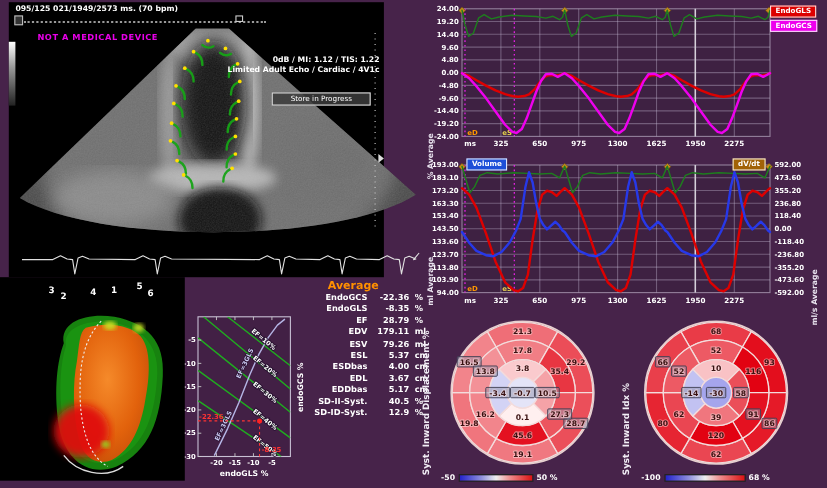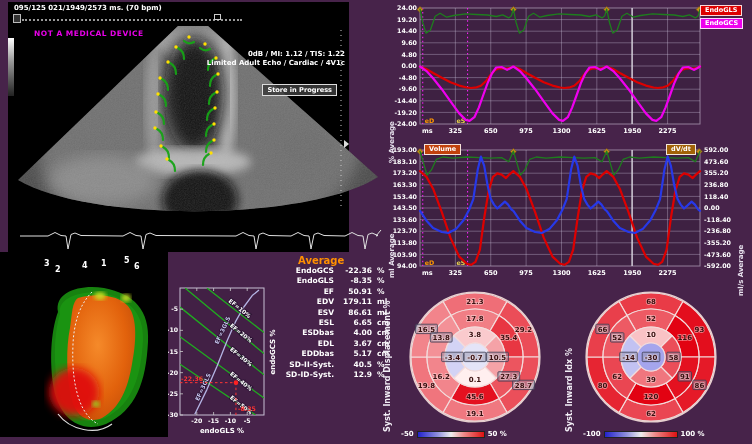--- a/index.html
+++ b/index.html
@@ -14,8 +14,8 @@
   .usright{position:absolute;right:4px;top:0;text-align:right;margin-top:46px;}
   #us-warning{position:absolute;left:6px;top:27px;font-size:7.5px;font-weight:bold;color:#e800e8;letter-spacing:.5px;padding-left:20px;}
   #us-info{position:absolute;right:4px;top:39px;text-align:right;font-size:6.4px;font-weight:bold;color:#eee;line-height:8.6px;}
-  #store-badge{position:absolute;right:12px;top:82px;font-size:6.6px;font-weight:bold;color:#fff;
-     border:1px solid #ddd;background:rgba(60,60,60,.85);padding:1px 4px;}
+  #store-badge{position:absolute;right:12px;top:82px;font-size:6.6px;font-weight:normal;color:#fff;
+     border:1px solid #ddd;background:rgba(60,60,60,.85);padding:1px 16px;}
   #graybar{position:absolute;left:0;top:36px;width:6px;height:58px;background:linear-gradient(#fff,#999 40%,#222);}
   #dotline{position:absolute;left:14px;top:17px;width:220px;border-top:2px dotted #9a9a9a;}
   #clip-icon{position:absolute;left:5px;top:12px;width:6px;height:7px;border:1px solid #bbb;background:#333;}

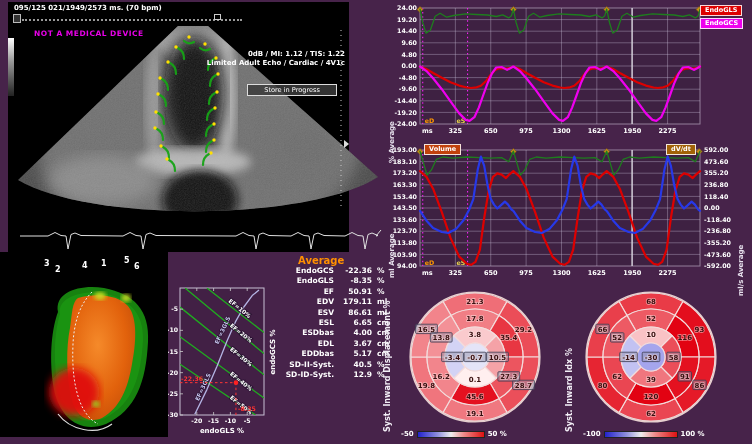--- a/index.html
+++ b/index.html
@@ -29,7 +29,7 @@
           border:1px solid rgba(255,255,255,.85);line-height:7px;}
   #lg-endogls{left:700px;top:5px;background:#dd0000;}
   #lg-endogcs{left:700px;top:18px;background:#ee00ee;}
-  #lg-volume{left:424px;top:144px;background:#c2410c;}
+  #lg-volume{left:424px;top:144px;background:#1d4ed8;}
   #lg-dvdt{left:666px;top:144px;background:#a16207;}
   .vlabel{position:absolute;font-size:7px;font-weight:bold;color:#e8e2ee;transform-origin:0 0;
           transform:rotate(-90deg);white-space:nowrap;}

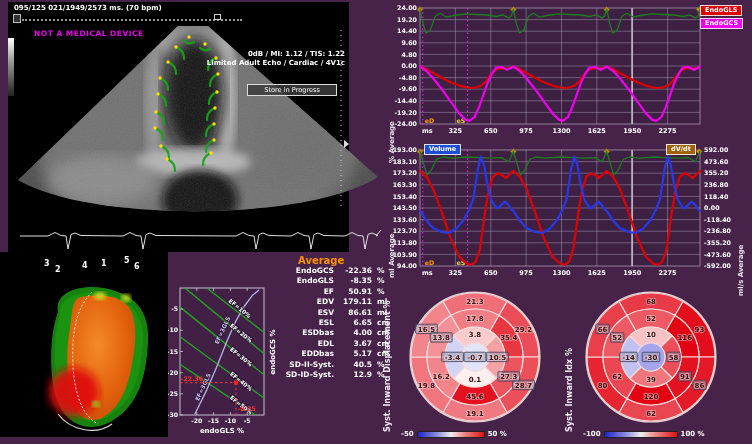--- a/index.html
+++ b/index.html
@@ -326,7 +326,7 @@
       </div>
     <div class="trow">
         <span class="tl">EF</span>
-        <span class="tv">50.91</span>
+        <span class="tv">28.79</span>
         <span class="tu">%</span>
       </div>
     <div class="trow">

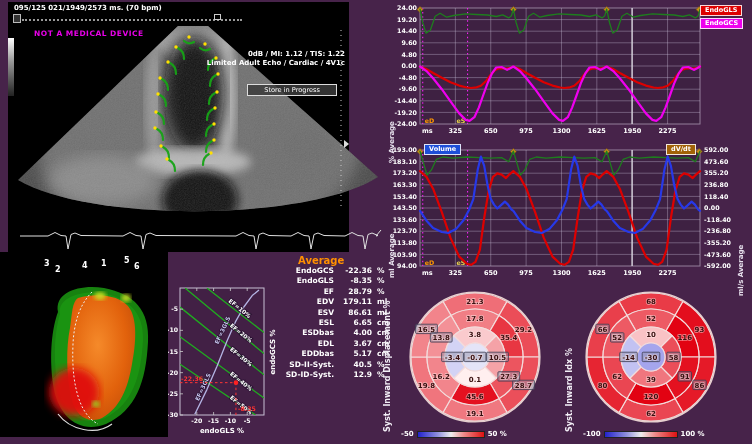--- a/index.html
+++ b/index.html
@@ -336,7 +336,7 @@
       </div>
     <div class="trow">
         <span class="tl">ESV</span>
-        <span class="tv">86.61</span>
+        <span class="tv">79.26</span>
         <span class="tu">ml</span>
       </div>
     <div class="trow">

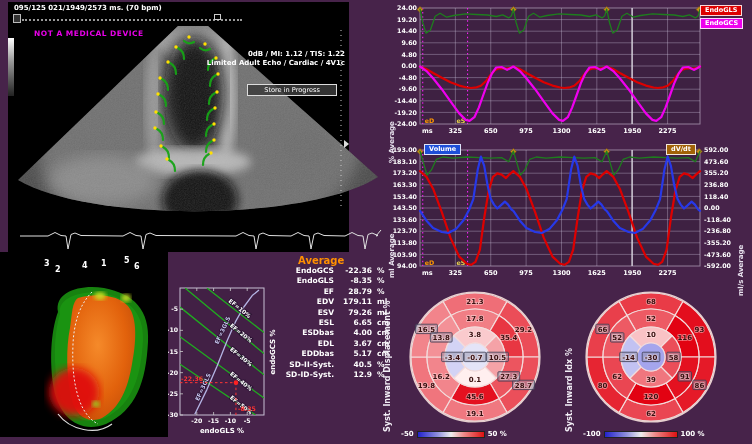--- a/index.html
+++ b/index.html
@@ -341,7 +341,7 @@
       </div>
     <div class="trow">
         <span class="tl">ESL</span>
-        <span class="tv">6.65</span>
+        <span class="tv">5.37</span>
         <span class="tu">cm</span>
       </div>
     <div class="trow">

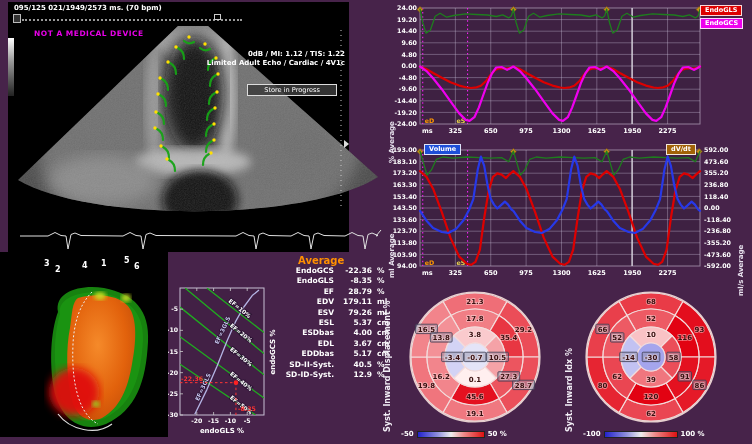--- a/index.html
+++ b/index.html
@@ -524,7 +524,7 @@
   <div class="sbar" id="sb1">
     <span>-100</span>
     <span class="bar"></span>
-    <span>100 %</span>
+    <span>68 %</span>
   </div>
 
 </div>

